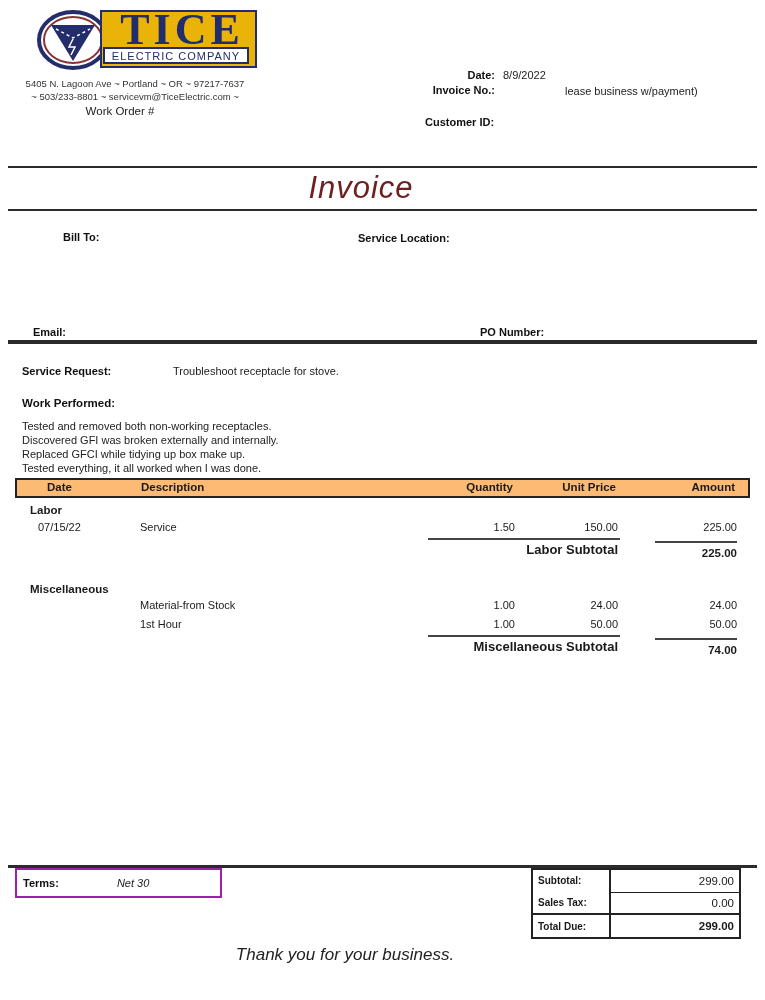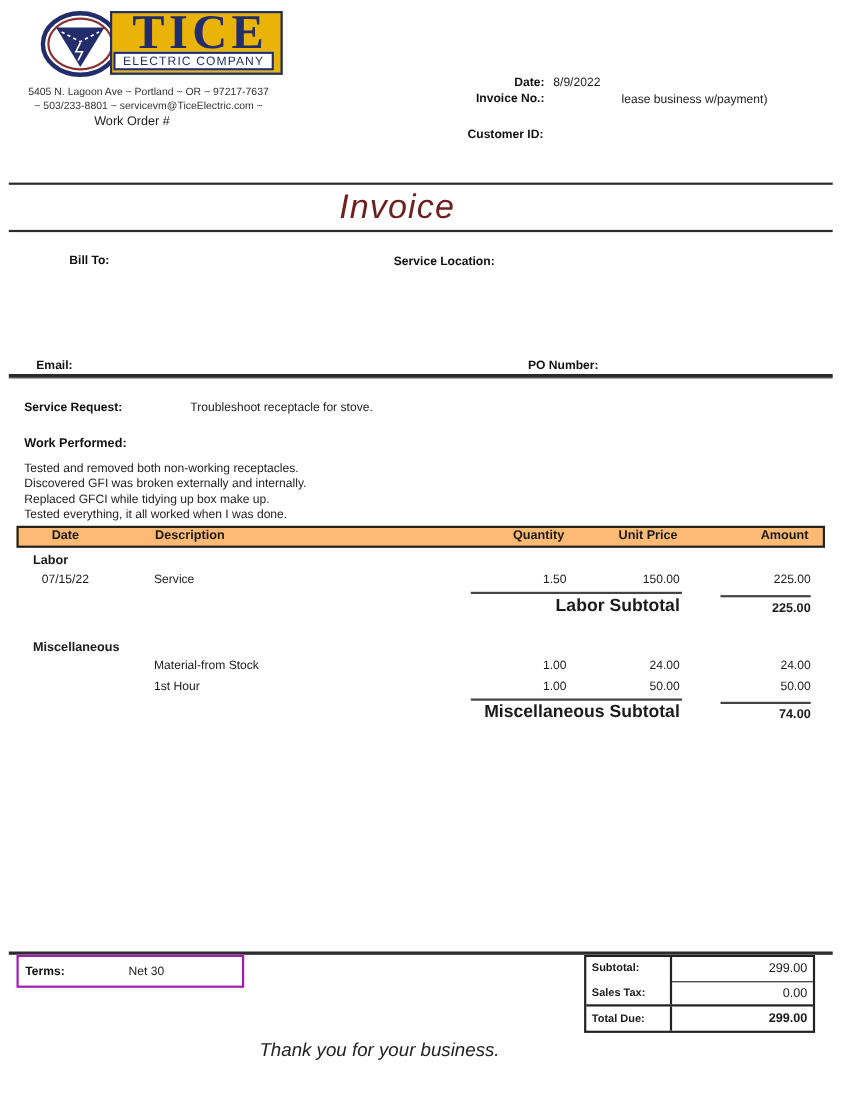--- a/index.html
+++ b/index.html
@@ -56,7 +56,7 @@
   .h-desc{left:124px;}
   .subline{position:absolute;height:2px;background:#444;}
   .section-lbl{position:absolute;left:30px;font-weight:bold;font-size:11.5px;}
-  .subtotal-lbl{position:absolute;right:147px;font-weight:bold;font-size:16px;padding-left:24px;}
+  .subtotal-lbl{position:absolute;right:147px;font-weight:bold;font-size:13px;padding-left:24px;}
   .subtotal-val{position:absolute;right:28px;font-weight:bold;font-size:11.5px;}
 
   

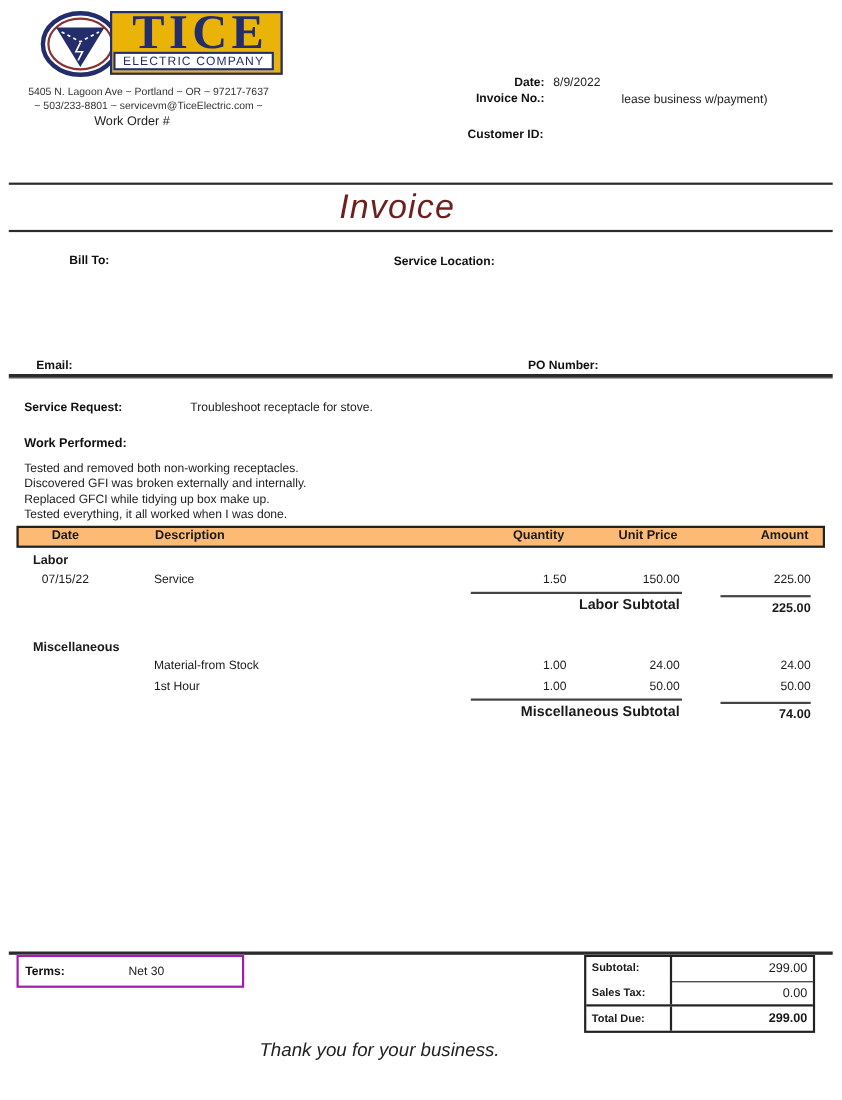--- a/index.html
+++ b/index.html
@@ -178,7 +178,7 @@
 
   <div class="terms-box">
     <span class="lbl" style="padding-left:6px;">Terms:</span>
-    <span class="val" style="padding-left:58px;">Net 30</span>
+    <span class="val" style="padding-left:58px;font-style:italic;">Net 30</span>
   </div>
 
   <div class="totals">

